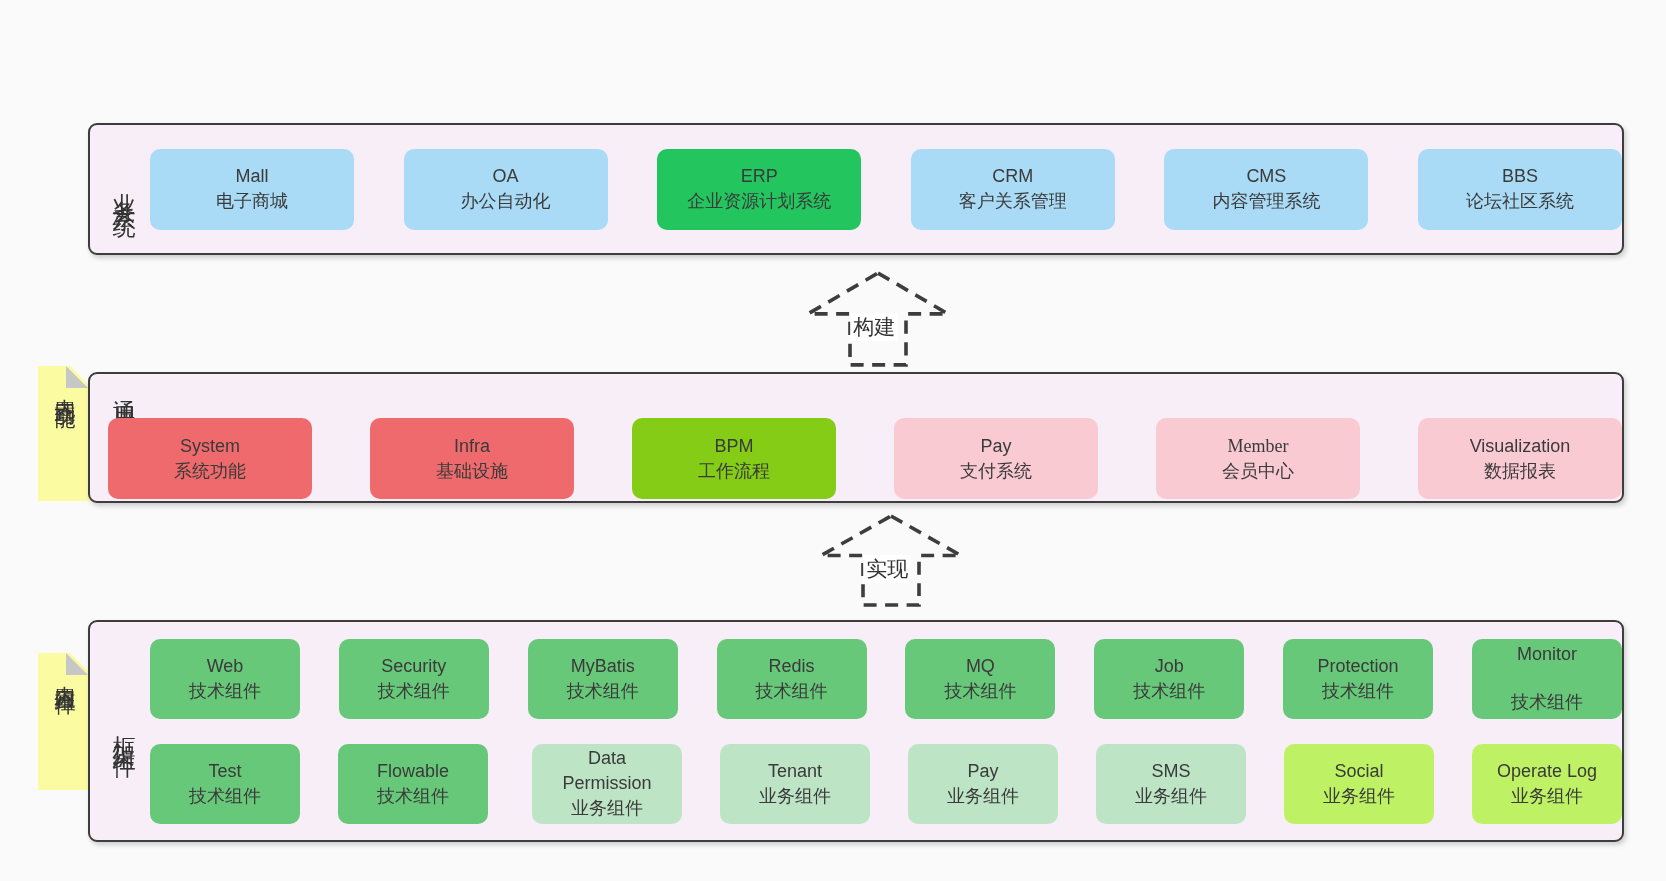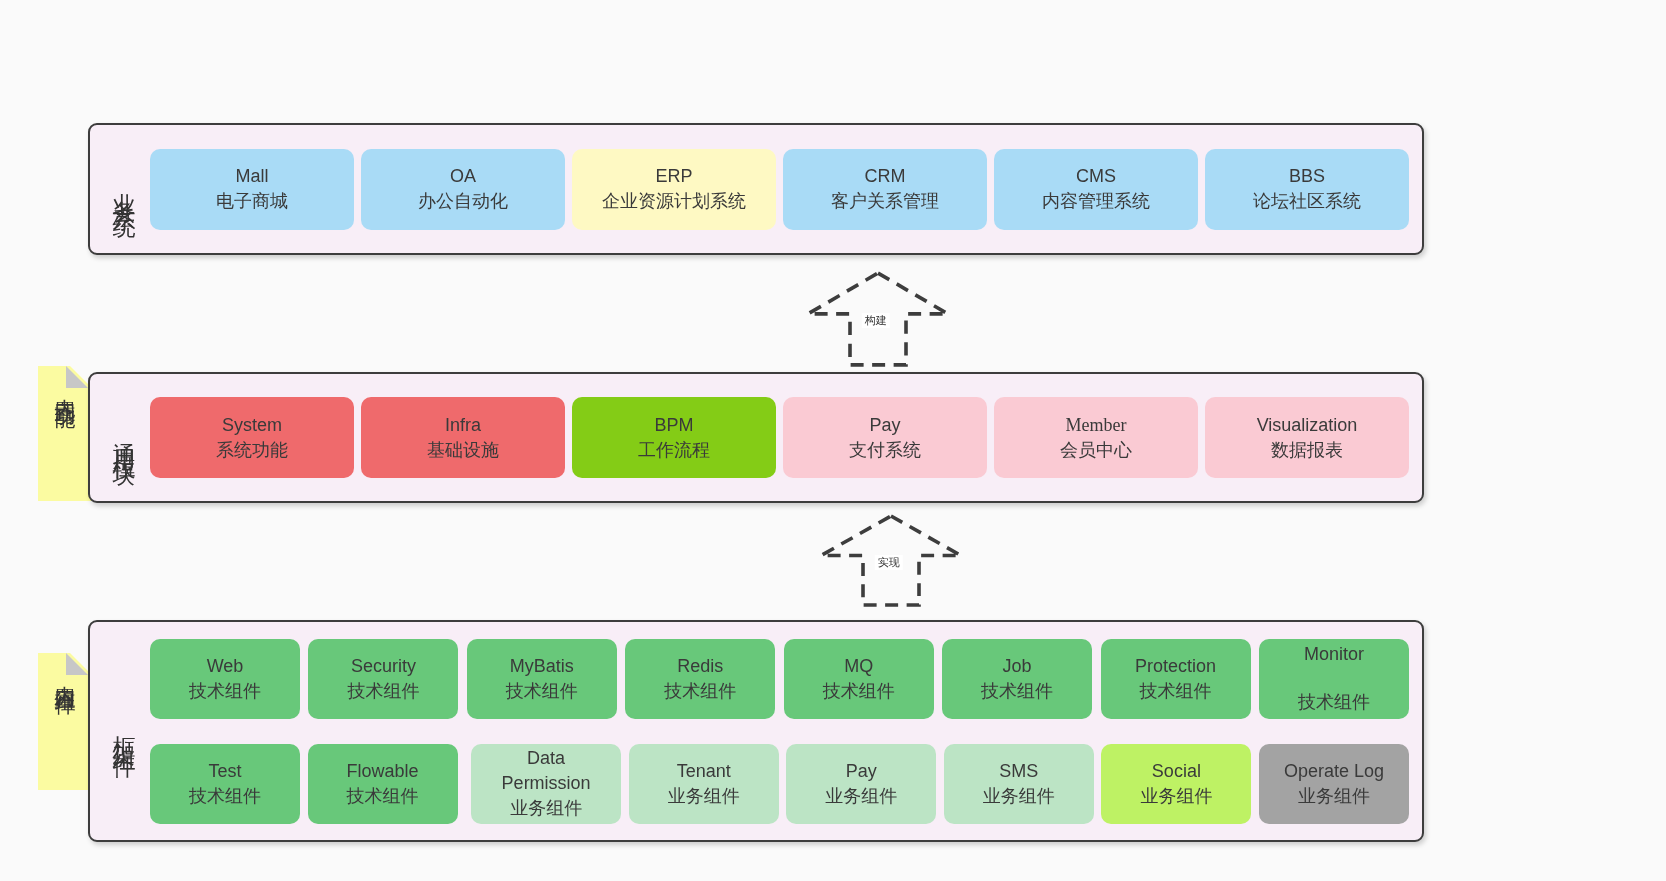--- a/index.html
+++ b/index.html
@@ -8,13 +8,13 @@
 
   
   .layer {
-    position:absolute; left:88px; width:1336px;
+    position:absolute; left:88px; width:1536px;
     background:var(--container-bg,#f8eef7);
     border:2.5px solid var(--line,#3d3d3d);
     border-radius:9px;
     box-shadow:2px 3px 5px rgba(0,0,0,0.18);
     display:flex; align-items:stretch;
-    padding:0 13px 0 14px;
+    padding:0 0 0 14px;
     z-index:2;
   }
   #layer-business   { top:123px; height:132px; }

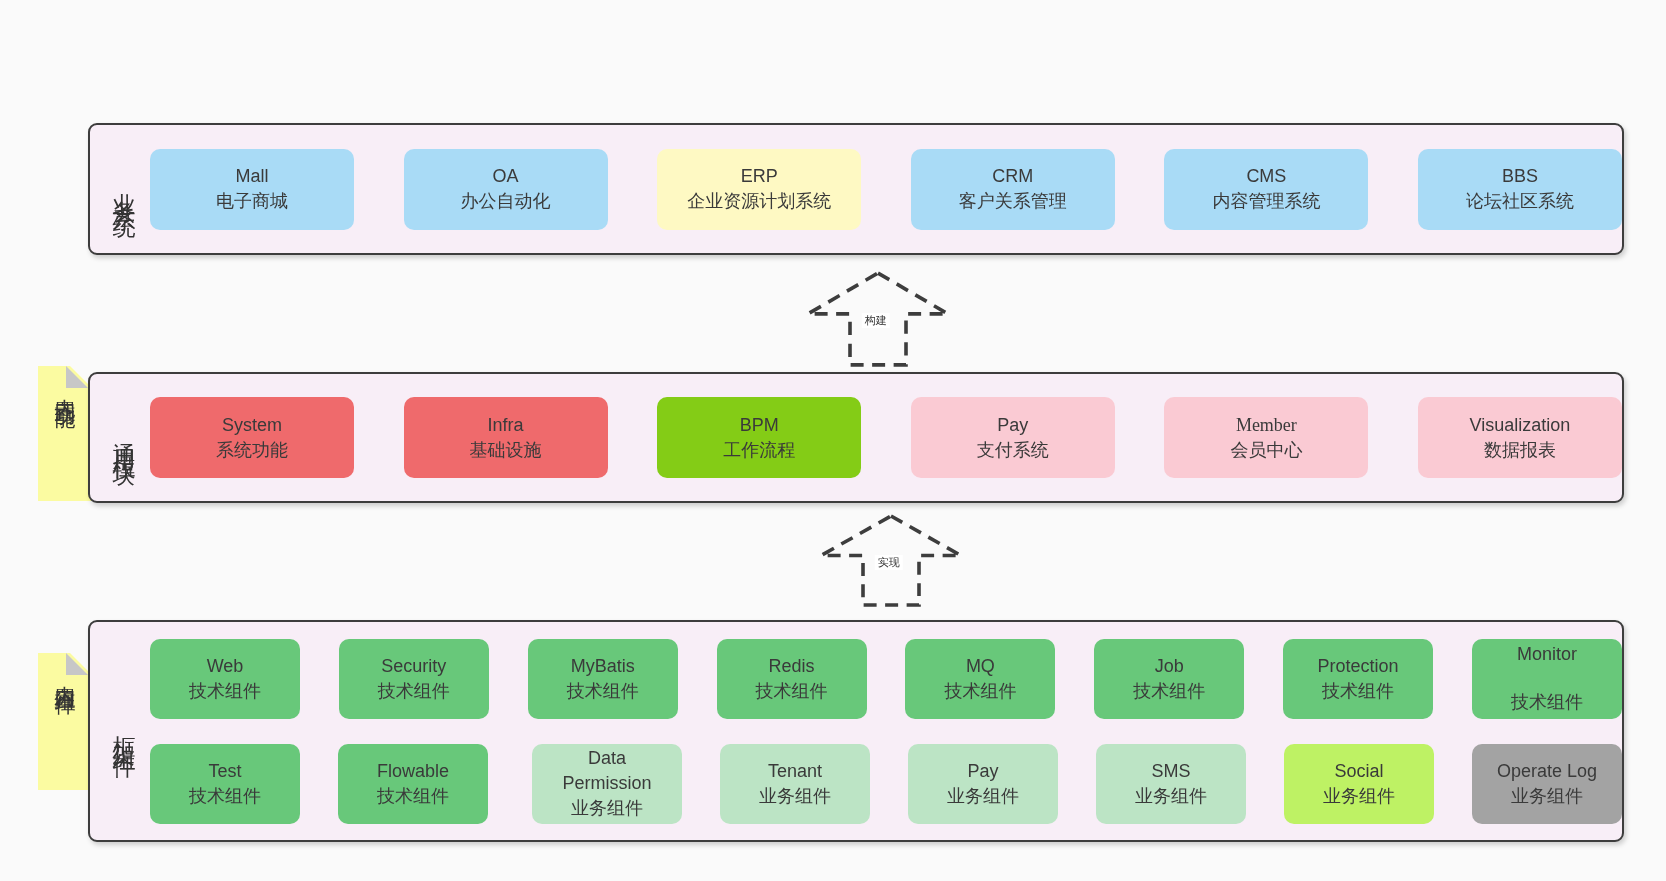--- a/index.html
+++ b/index.html
@@ -108,7 +108,7 @@
             <span class="box-name">OA</span>
             <span class="box-desc">办公自动化</span>
           </div>
-          <div class="sys-box" style="background: #fef9c3;">
+          <div class="sys-box" style="background: #22c55e;">
             <span class="box-name">ERP</span>
             <span class="box-desc">企业资源计划系统</span>
           </div>

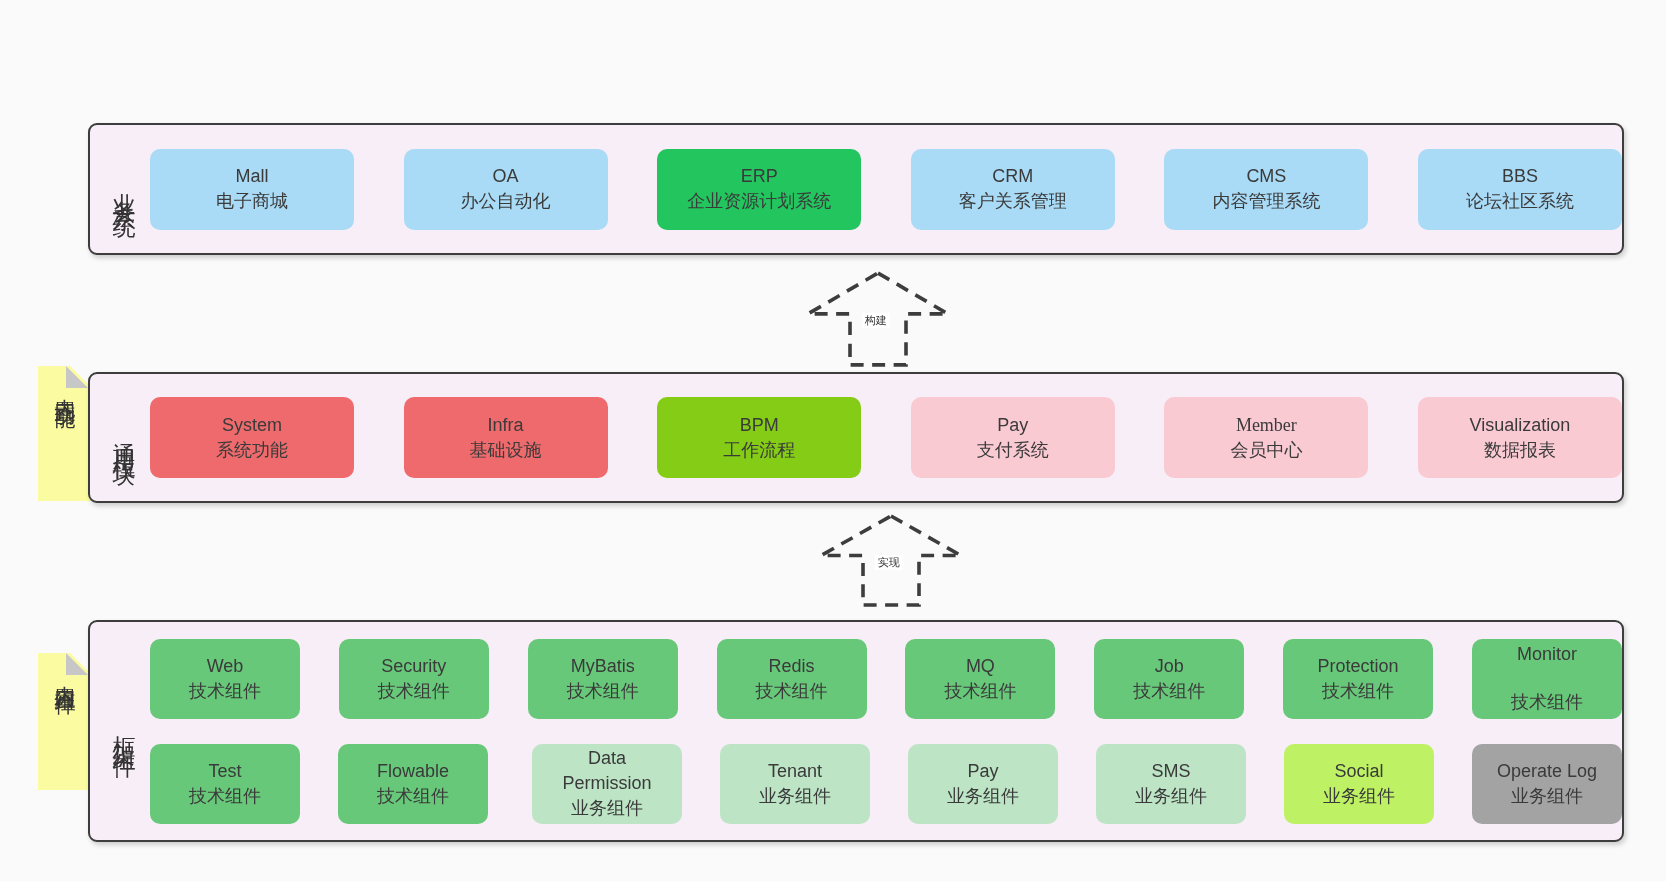--- a/index.html
+++ b/index.html
@@ -77,7 +77,7 @@
     position:absolute; left:50%; top:44%;
     transform:translateX(-58%);
     background:#ffffff; padding:0 3px;
-    font-size:11px; color:#333; white-space:nowrap;
+    font-size:21px; color:#333; white-space:nowrap;
   }
 </style>
 </head>

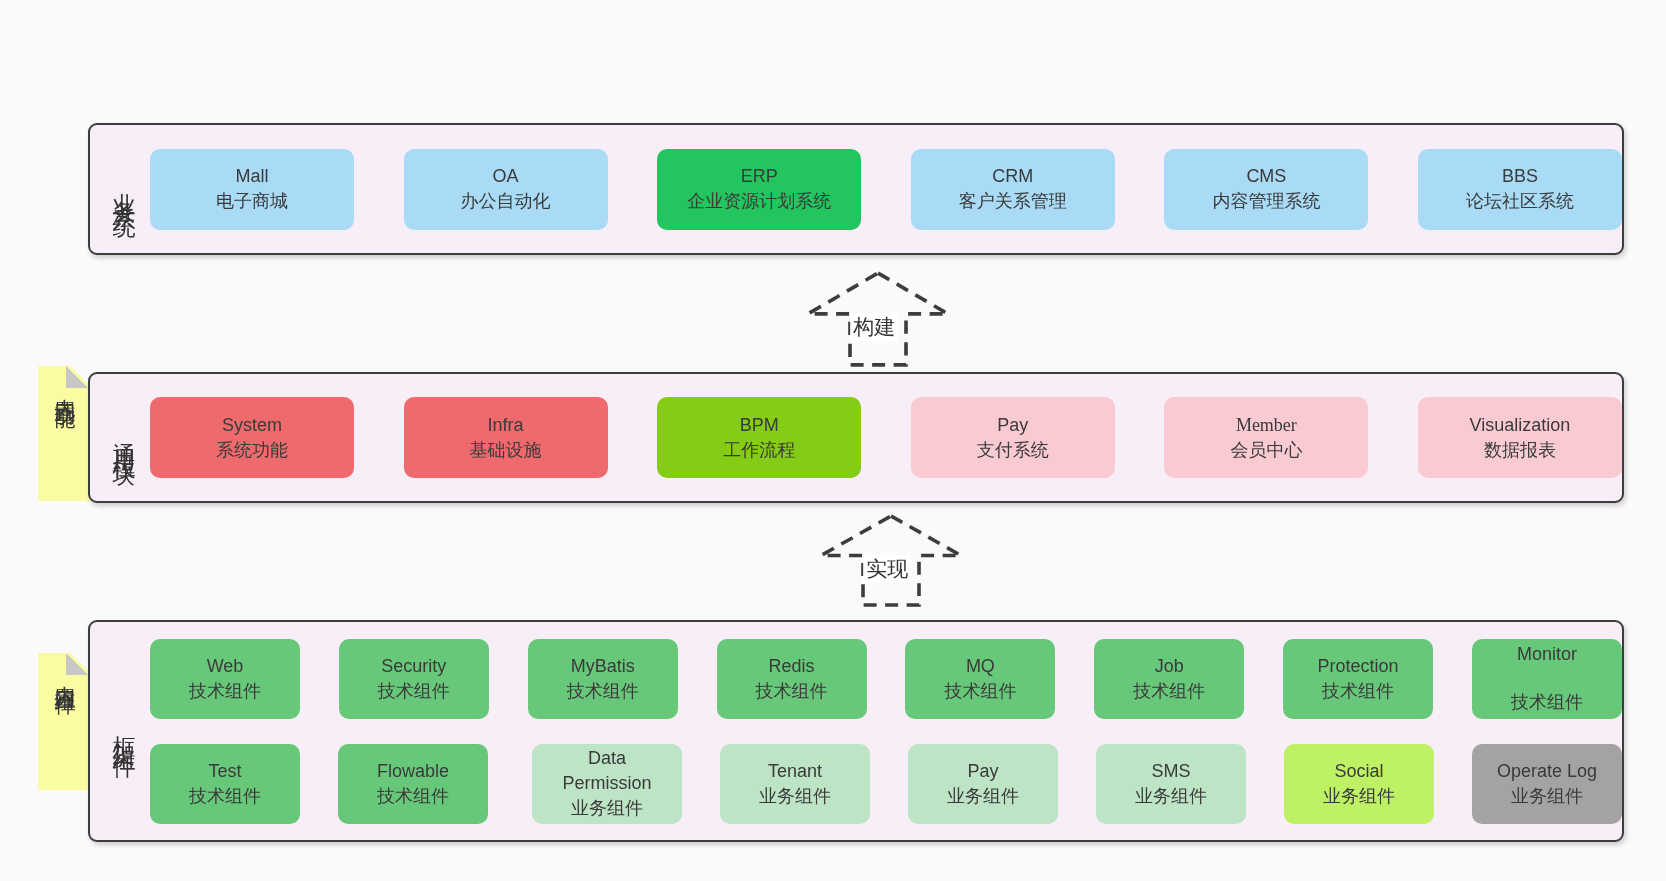--- a/index.html
+++ b/index.html
@@ -18,7 +18,7 @@
     z-index:2;
   }
   #layer-business   { top:123px; height:132px; }
-  #layer-modules    { top:372px; height:131px; }
+  #layer-modules    { top:372px; height:131px;flex-direction:column; }
   #layer-components { top:620px; height:222px; }
 
   .layer-label {

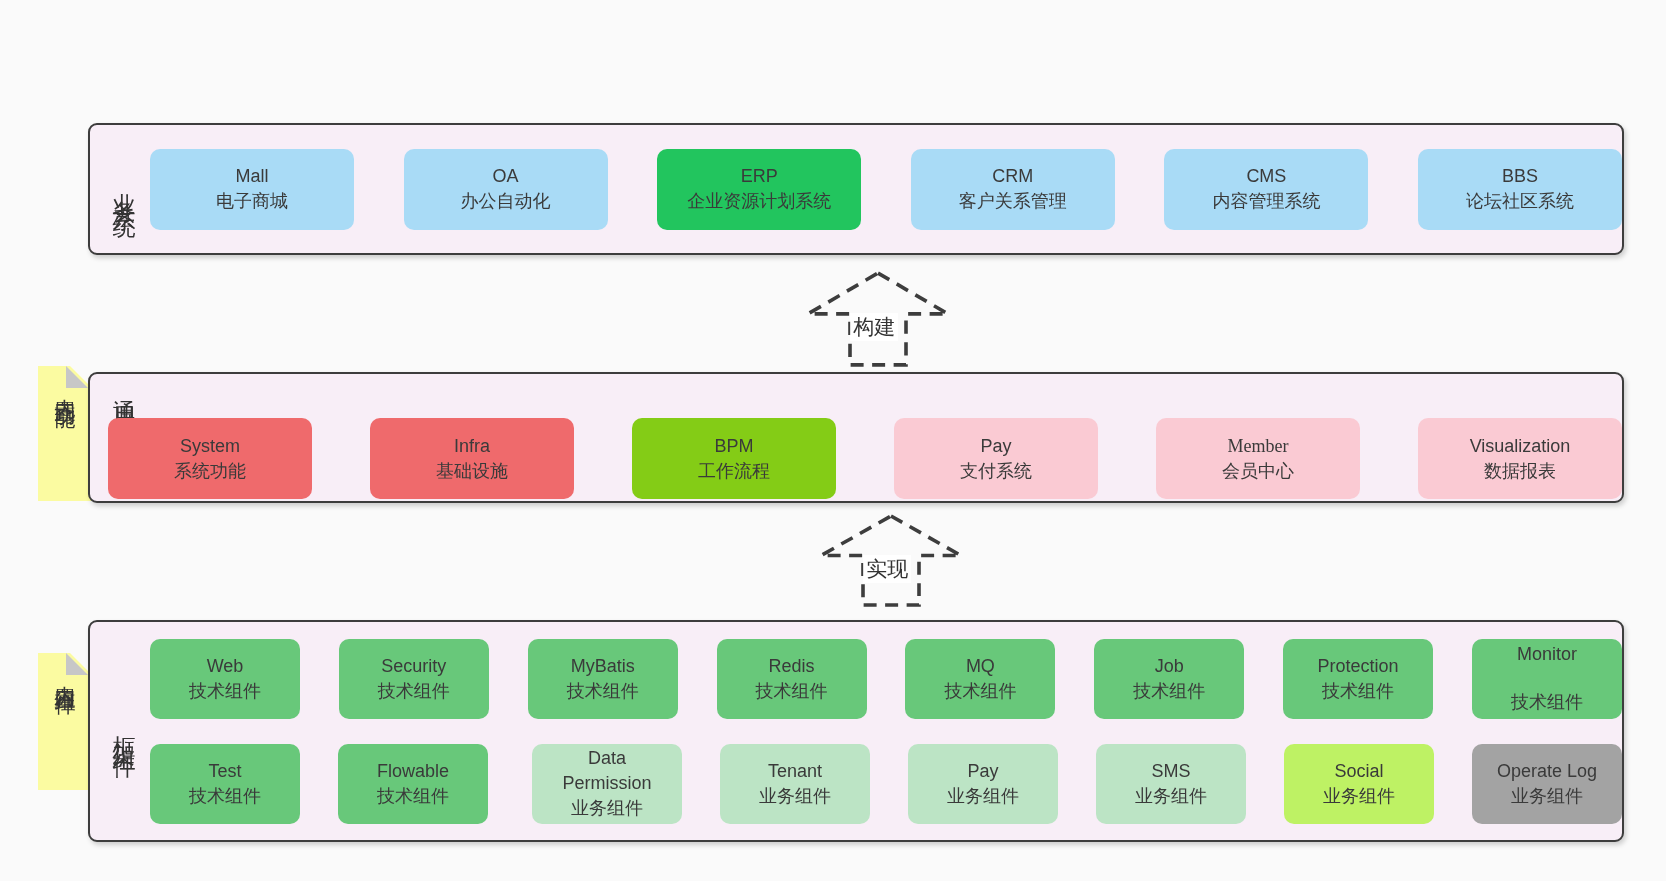--- a/index.html
+++ b/index.html
@@ -244,7 +244,7 @@
             <span class="box-name">Social</span>
             <span class="box-desc">业务组件</span>
           </div>
-          <div class="sys-box" style="background: #a3a3a3;">
+          <div class="sys-box" style="background: #bef264;">
             <span class="box-name">Operate Log</span>
             <span class="box-desc">业务组件</span>
           </div>

